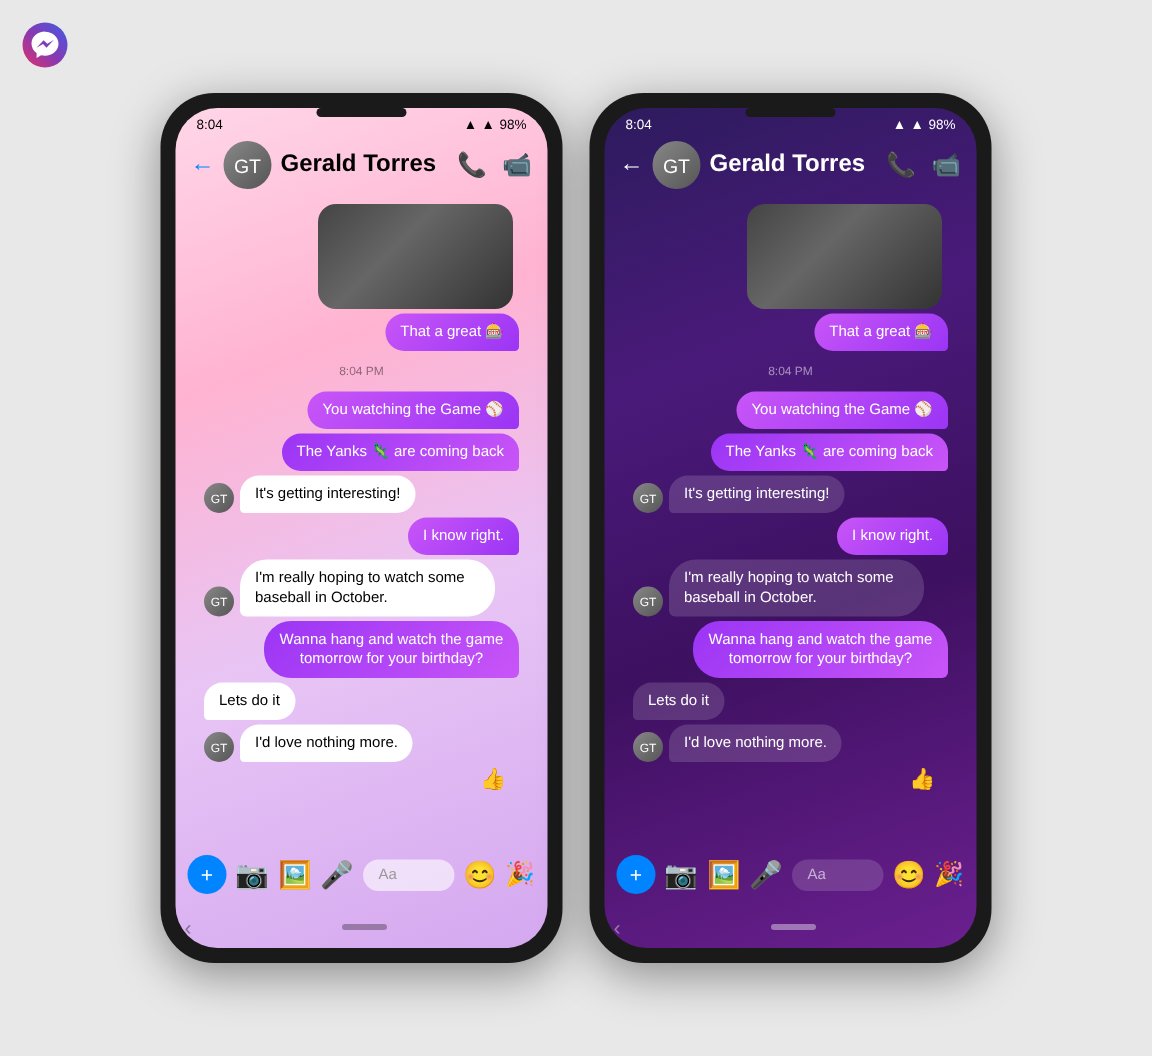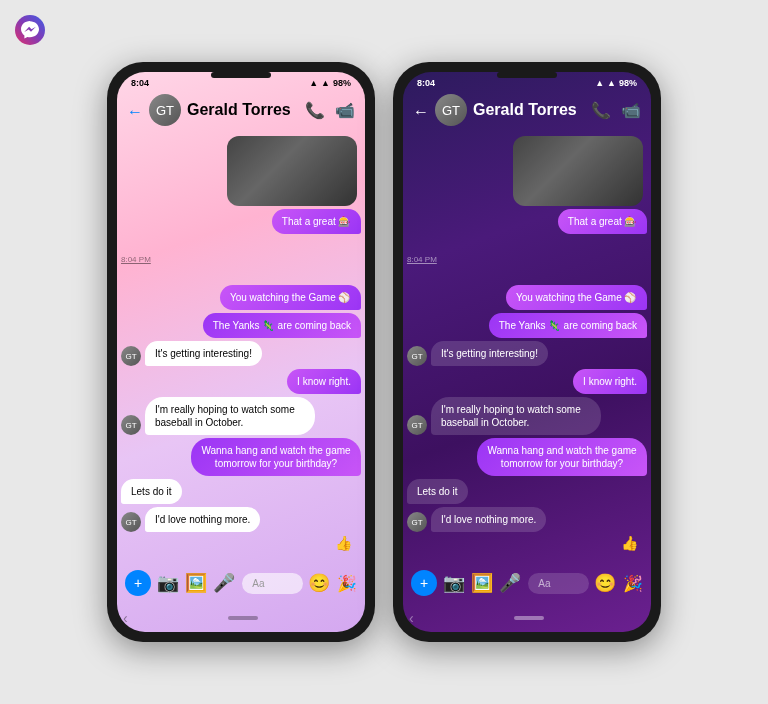--- a/index.html
+++ b/index.html
@@ -87,7 +87,7 @@
       justify-content: space-between;
       padding: 6px 14px 2px;
       font-size: 9px;
-      font-weight: 700;
+      font-weight: 400;
       color: #000;
       flex-shrink: 0;
     }

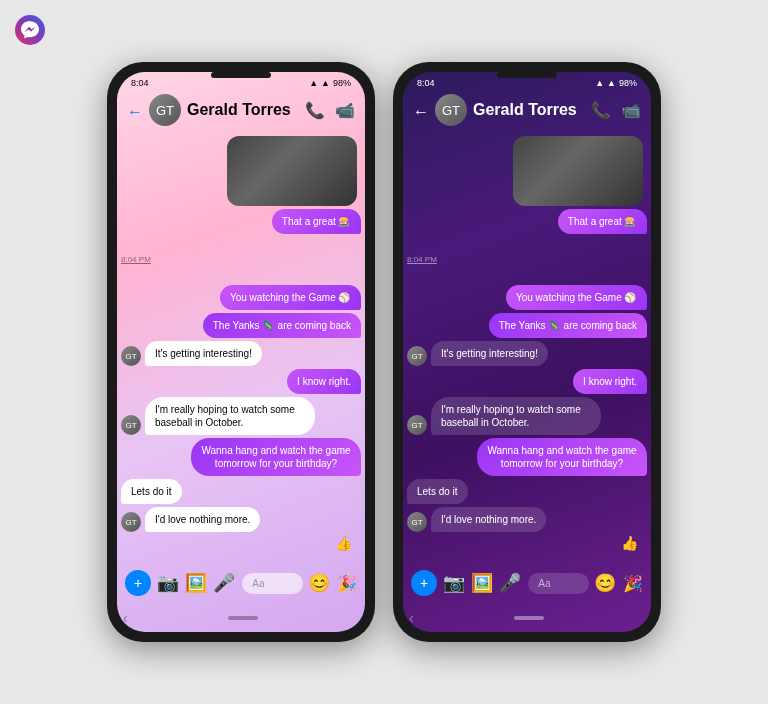--- a/index.html
+++ b/index.html
@@ -153,7 +153,7 @@
     .chat-area {
       flex: 1;
       overflow: hidden;
-      padding: 4px 4px;
+      padding: 4px 19px;
       display: flex;
       flex-direction: column;
       gap: 3px;

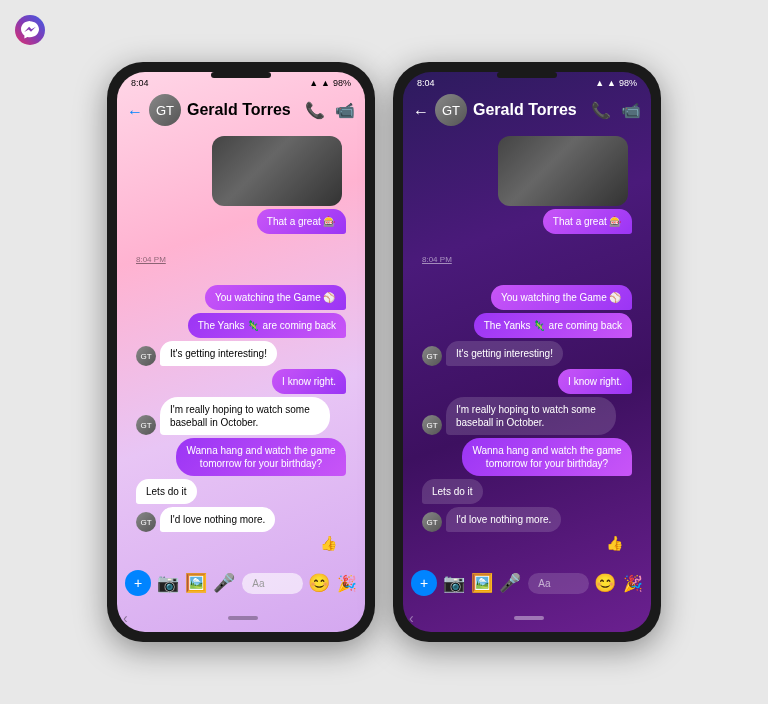--- a/index.html
+++ b/index.html
@@ -240,11 +240,10 @@
     }
 
     .timestamp {
-      text-align: left;
+      text-align: center;
       font-size: 8px;
       color: rgba(0,0,0,0.45);
-      margin: 18px 0;
-      text-decoration: underline;
+      margin: 6px 0;
     }
     .phone-dark .timestamp { color: rgba(255,255,255,0.5); }
 

